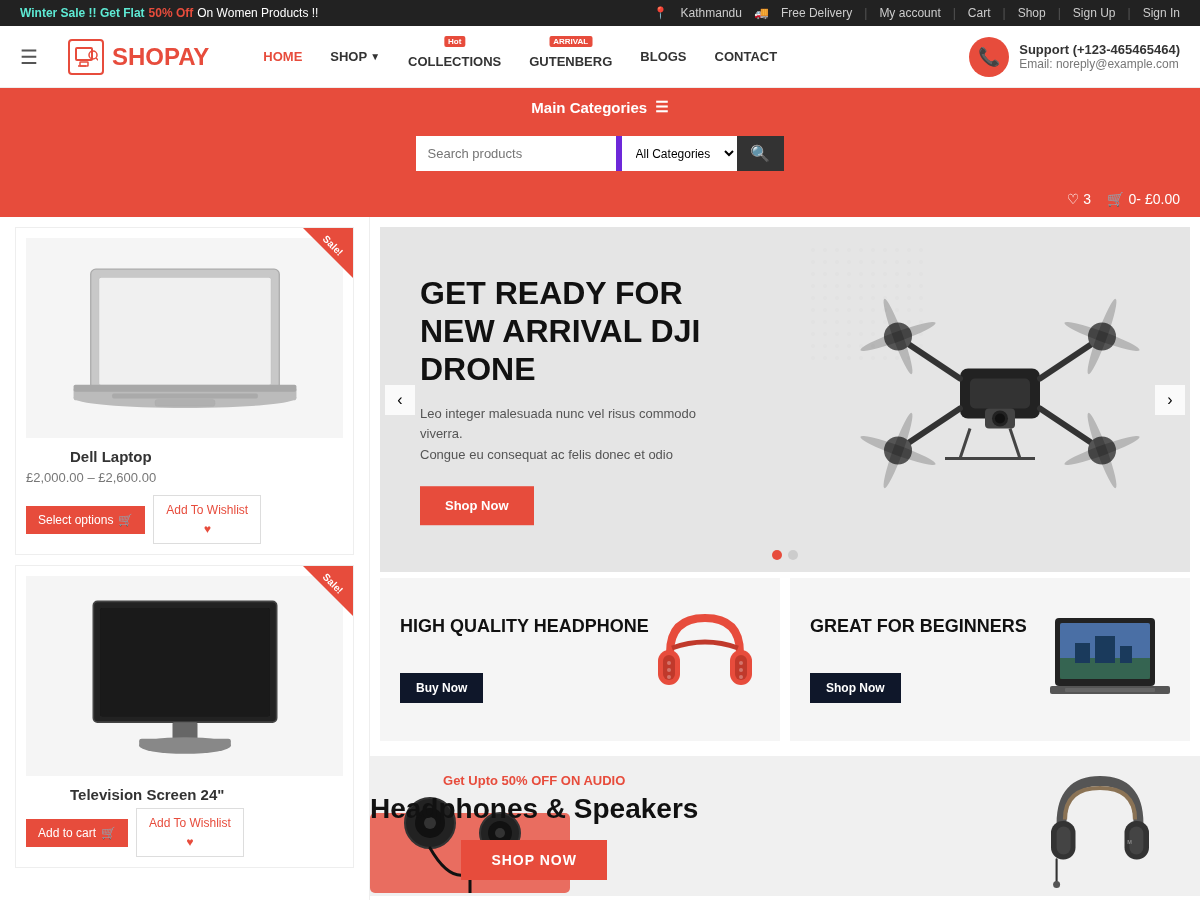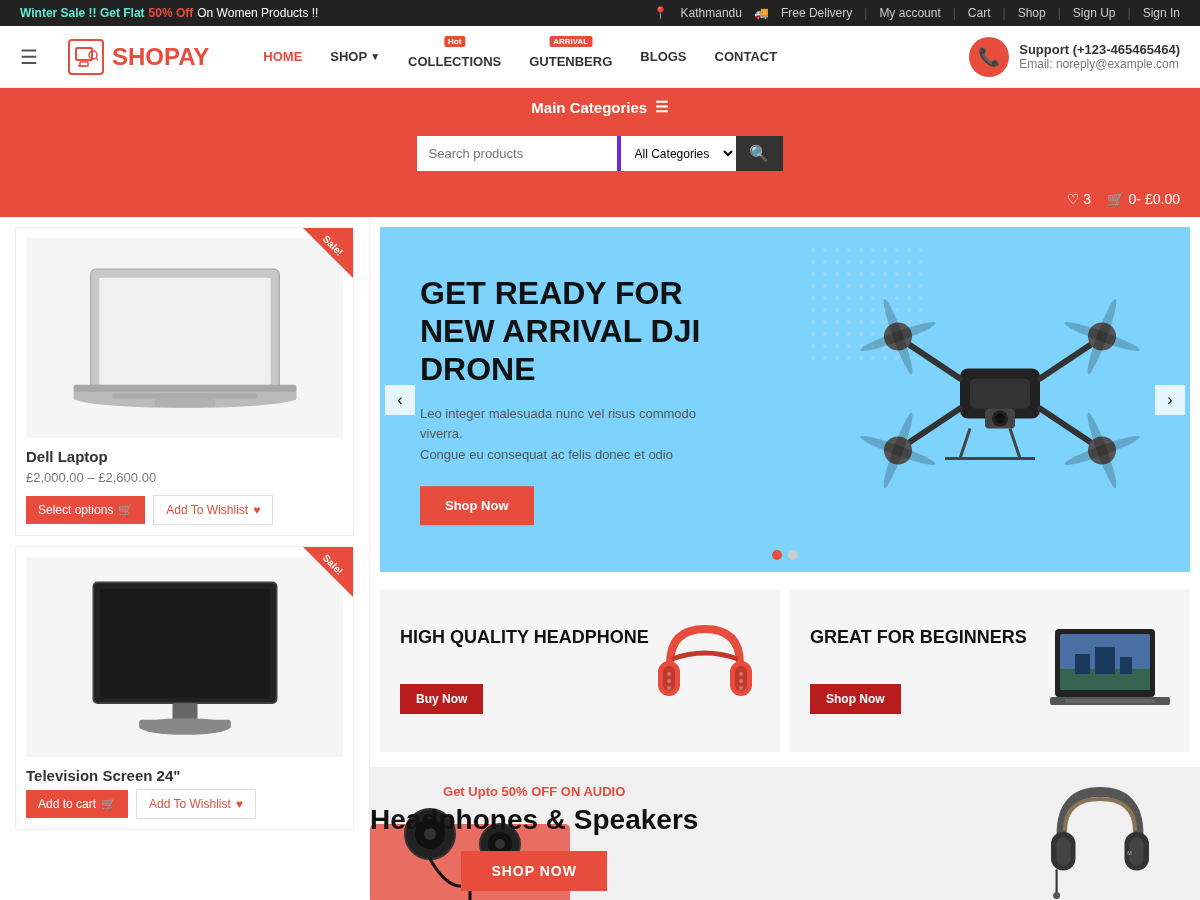--- a/index.html
+++ b/index.html
@@ -148,7 +148,7 @@
     .search-select {
       padding: 8px 10px;
       border: none;
-      border-left: 4px solid #6d28d9;
+      border-left: 6px solid #6d28d9;
       background: #fff;
       font-size: 12px;
       outline: none;

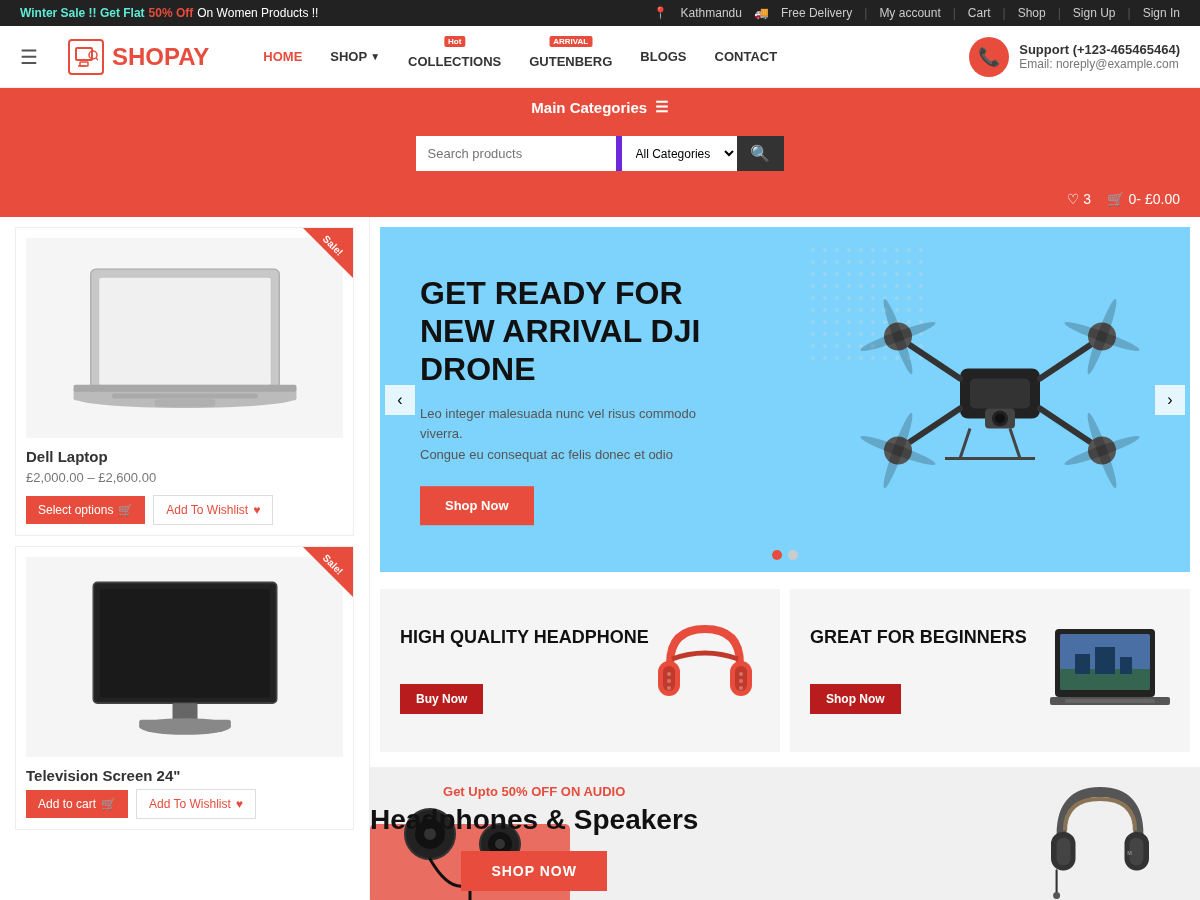--- a/index.html
+++ b/index.html
@@ -270,11 +270,11 @@
 
     
     .slider {
-      background: #7dd3fc;
+      background: #e5e5e5;
       position: relative;
       height: 345px;
       overflow: hidden;
-      margin-bottom: 17px;
+      margin-bottom: 6px;
       display: flex;
       align-items: center;
     }

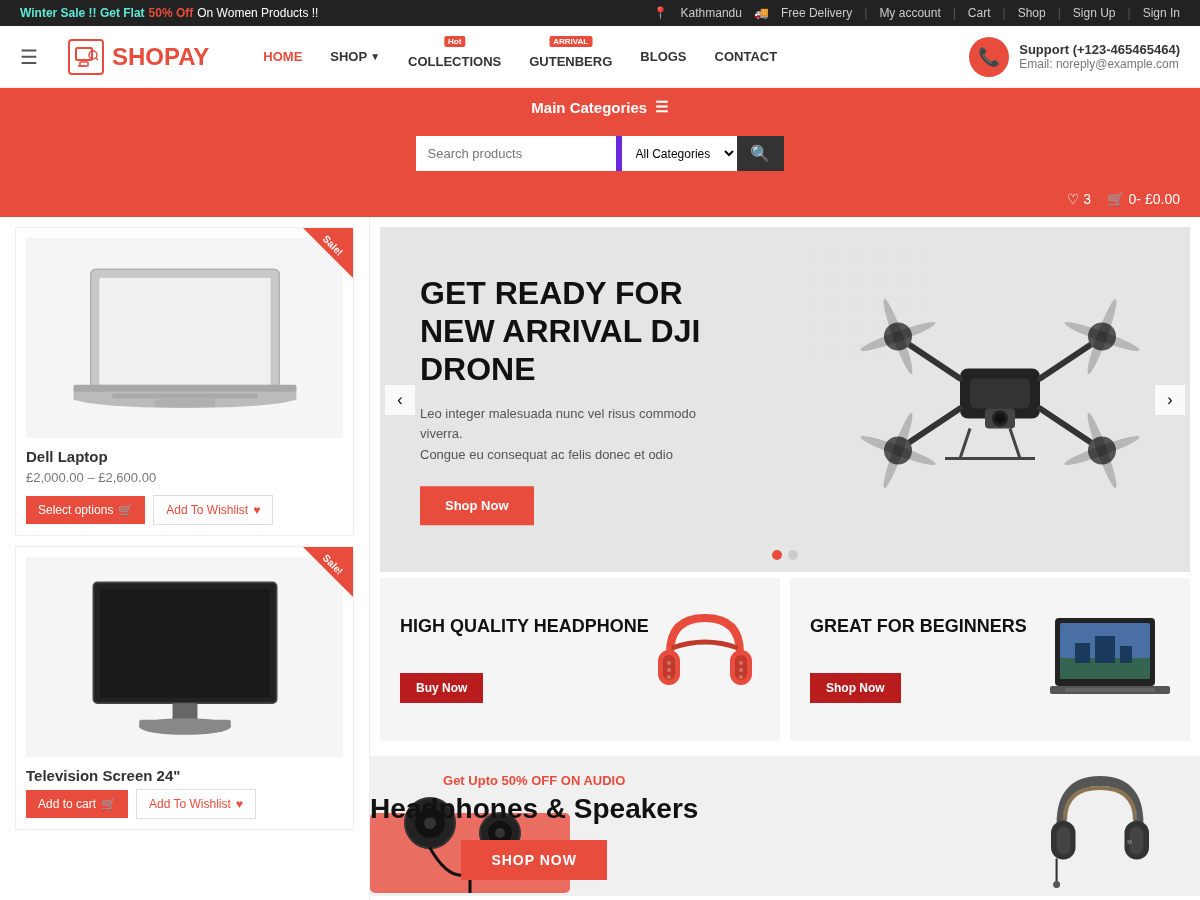--- a/index.html
+++ b/index.html
@@ -224,7 +224,7 @@
     }
     .laptop-svg { width: 240px; }
     .monitor-svg { width: 200px; }
-    .product-name { font-size: 15px; font-weight: bold; color: #333; margin-bottom: 5px; }
+    .product-name { font-size: 15px; font-weight: bold; color: #333; margin-bottom: 5px; margin-left: 44px; }
     .product-price { font-size: 13px; color: #777; margin-bottom: 10px; }
     .product-actions { display: flex; gap: 8px; align-items: center; }
     .btn-select {

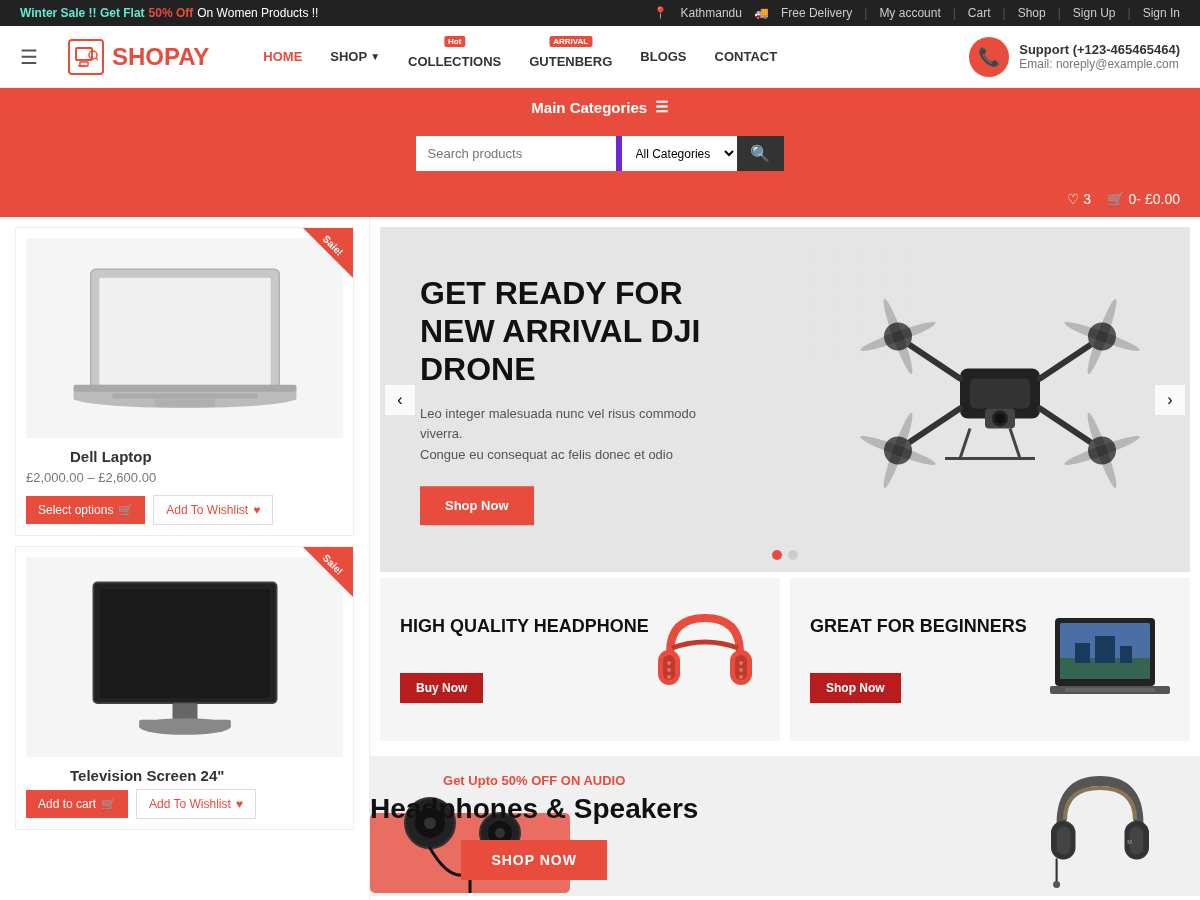--- a/index.html
+++ b/index.html
@@ -259,6 +259,7 @@
       display: flex;
       align-items: center;
       gap: 5px;
+      flex-direction: column;
     }
     .product-price-sale { color: #e74c3c; font-weight: bold; }
 

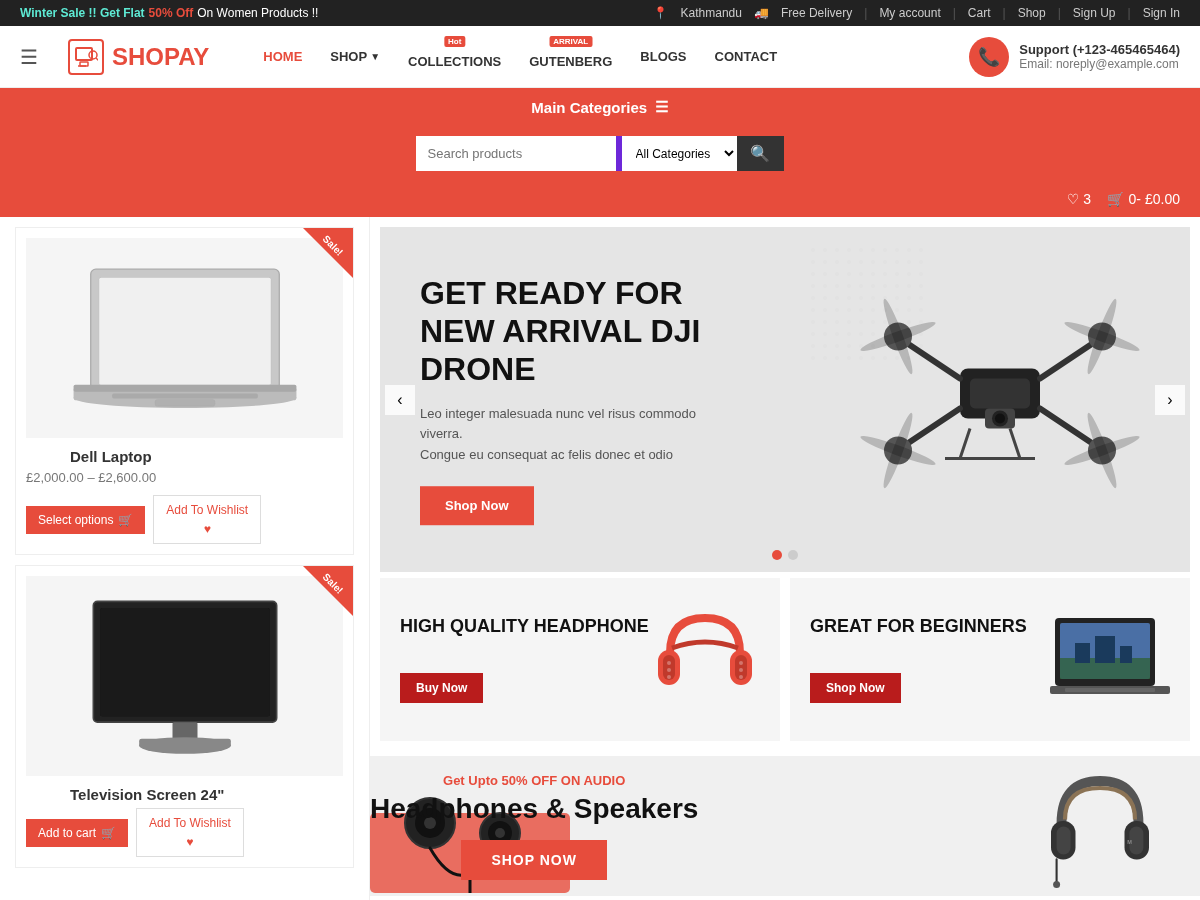--- a/index.html
+++ b/index.html
@@ -372,7 +372,7 @@
       margin-bottom: 10px;
     }
     .btn-buy-now, .btn-shop-now-sm {
-      background: #b91c1c;
+      background: #0f172a;
       color: #fff;
       border: none;
       padding: 8px 16px;

